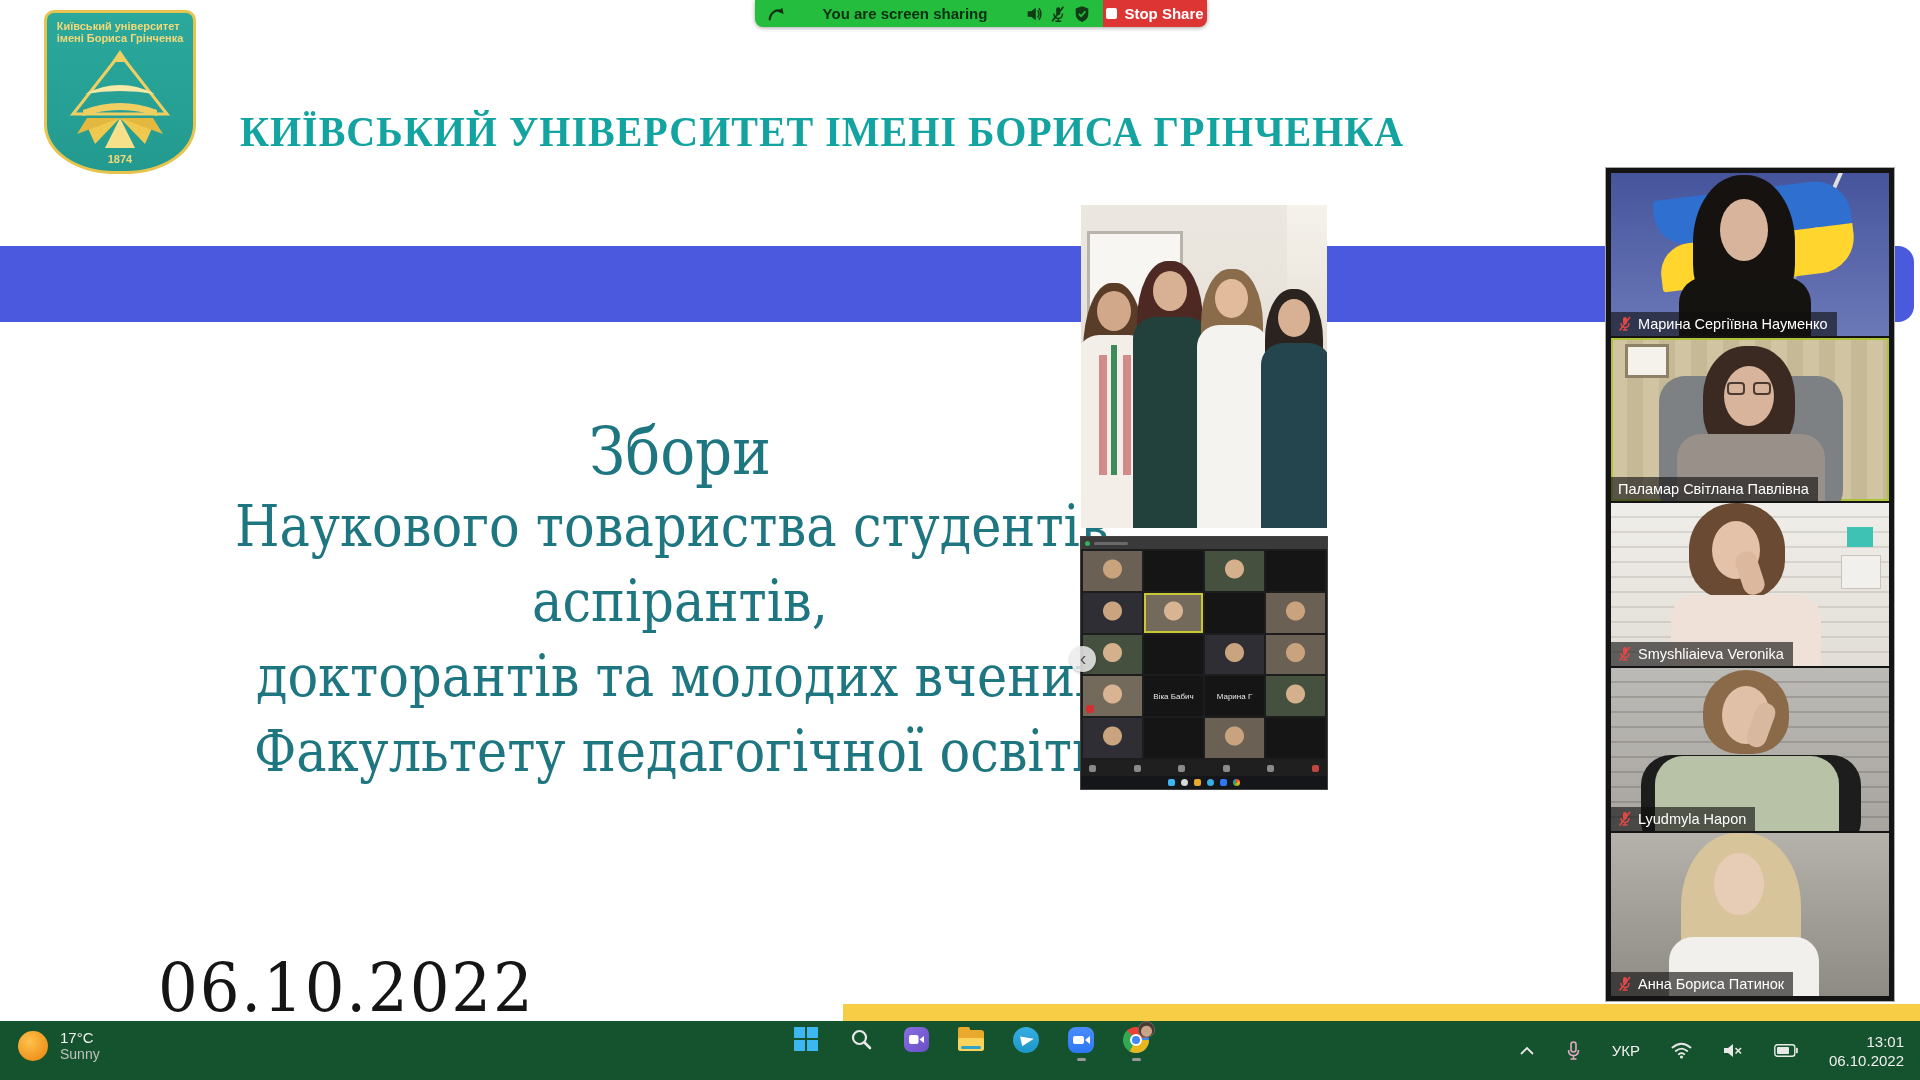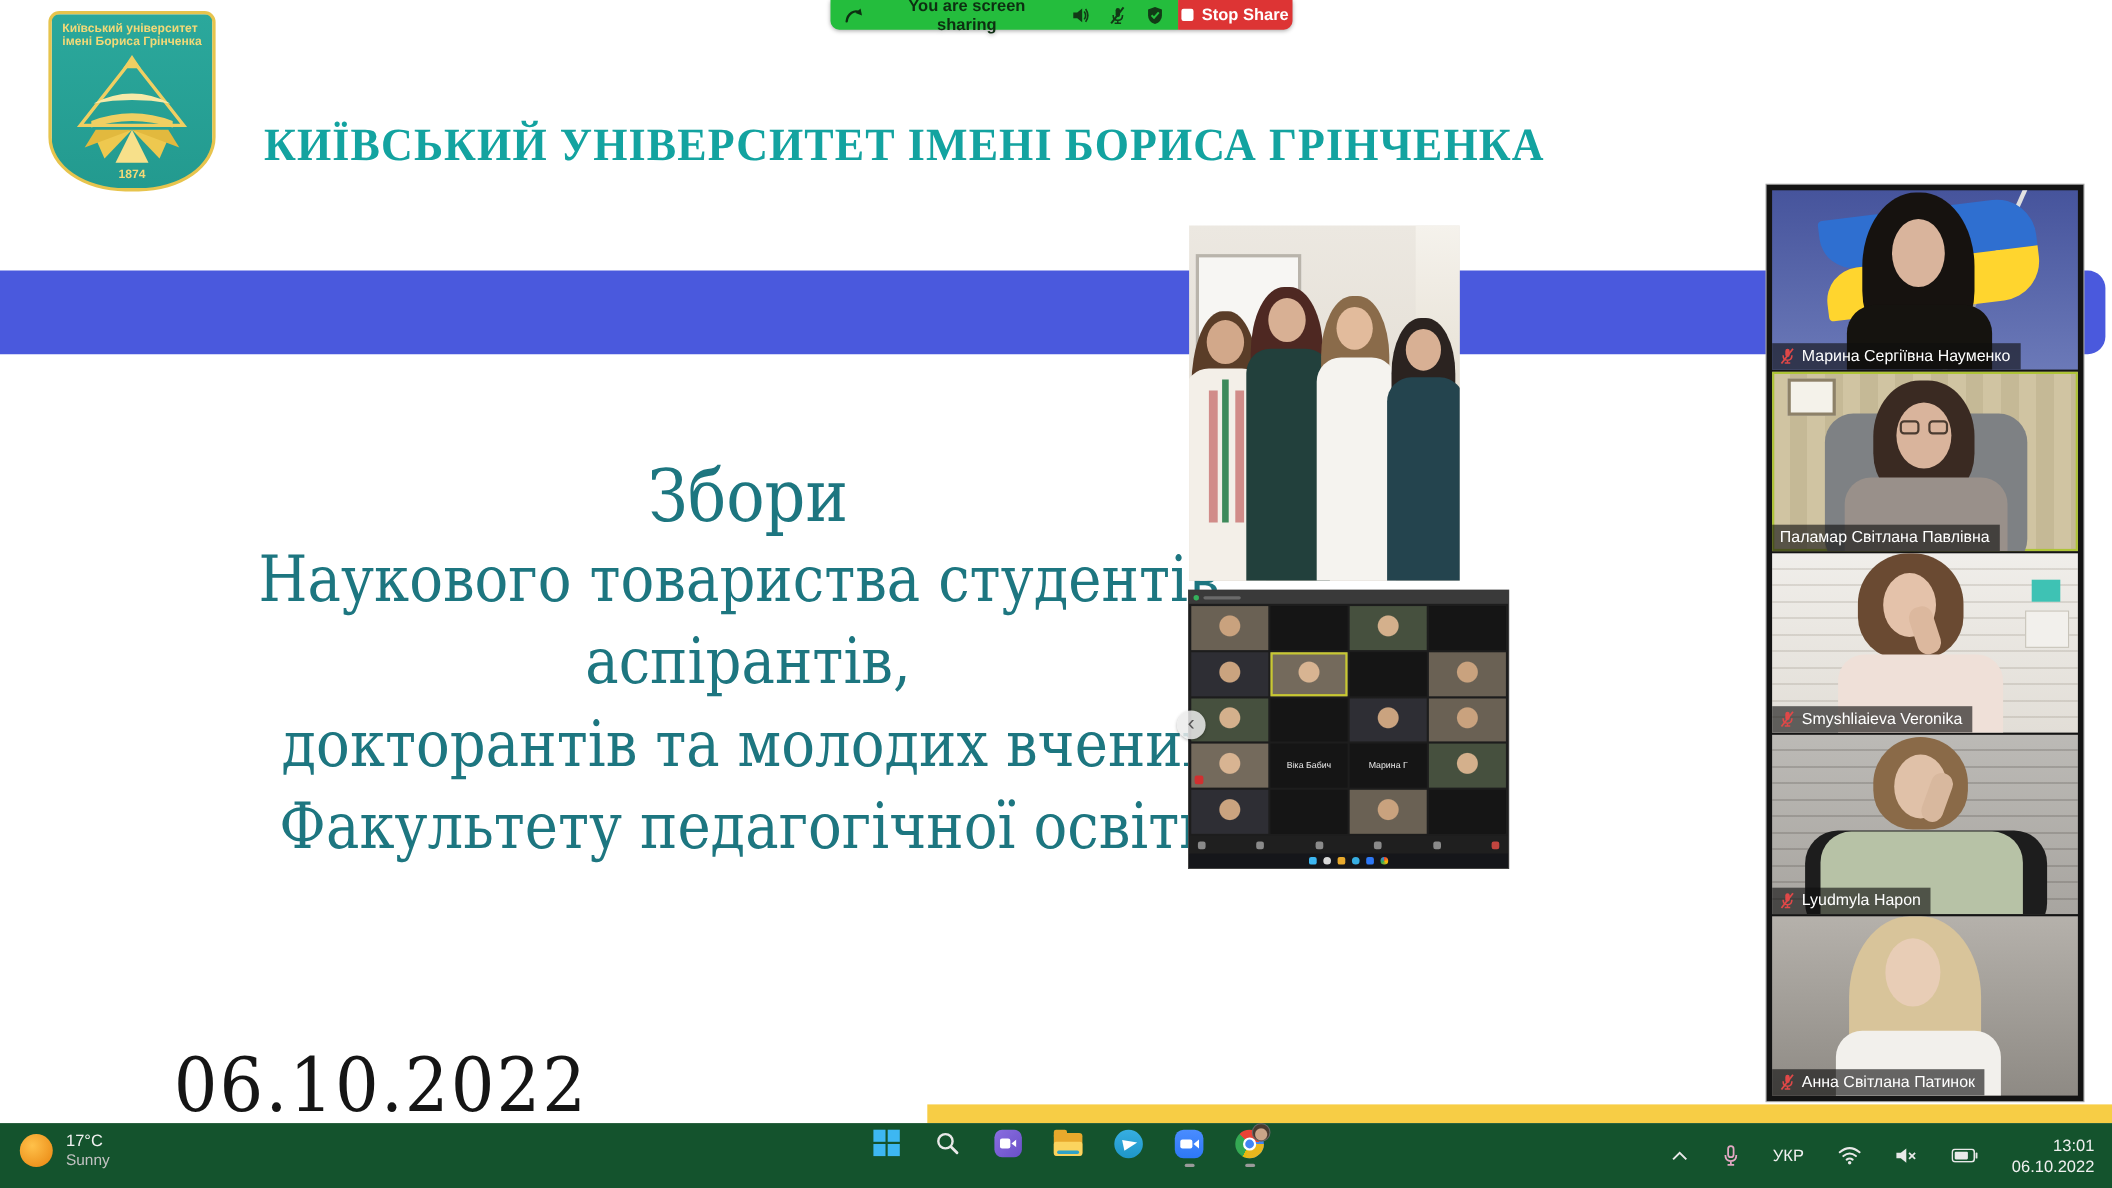--- a/index.html
+++ b/index.html
@@ -83,8 +83,8 @@
 
   
   .share-bar { left:755px; top:0; height:27px; display:flex; filter:drop-shadow(0 1px 2px rgba(0,0,0,.35)); }
-  .share-green { width:316px; background:#24bd3d; border-radius:0 0 0 8px;
-                 display:flex; align-items:center; padding:0 12px; gap:16px; }
+  .share-green { width:348px; background:#24bd3d; border-radius:0 0 0 8px;
+                 display:flex; align-items:center; padding:0 12px; gap:6px; }
   .share-msg { color:#0d2f11; font-weight:bold; font-size:15px; flex:1; text-align:center; }
   .share-ico { width:18px; height:18px; flex:none; }
   .stop-share { width:104px; background:#dd3434; border:none; border-radius:0 0 8px 0;

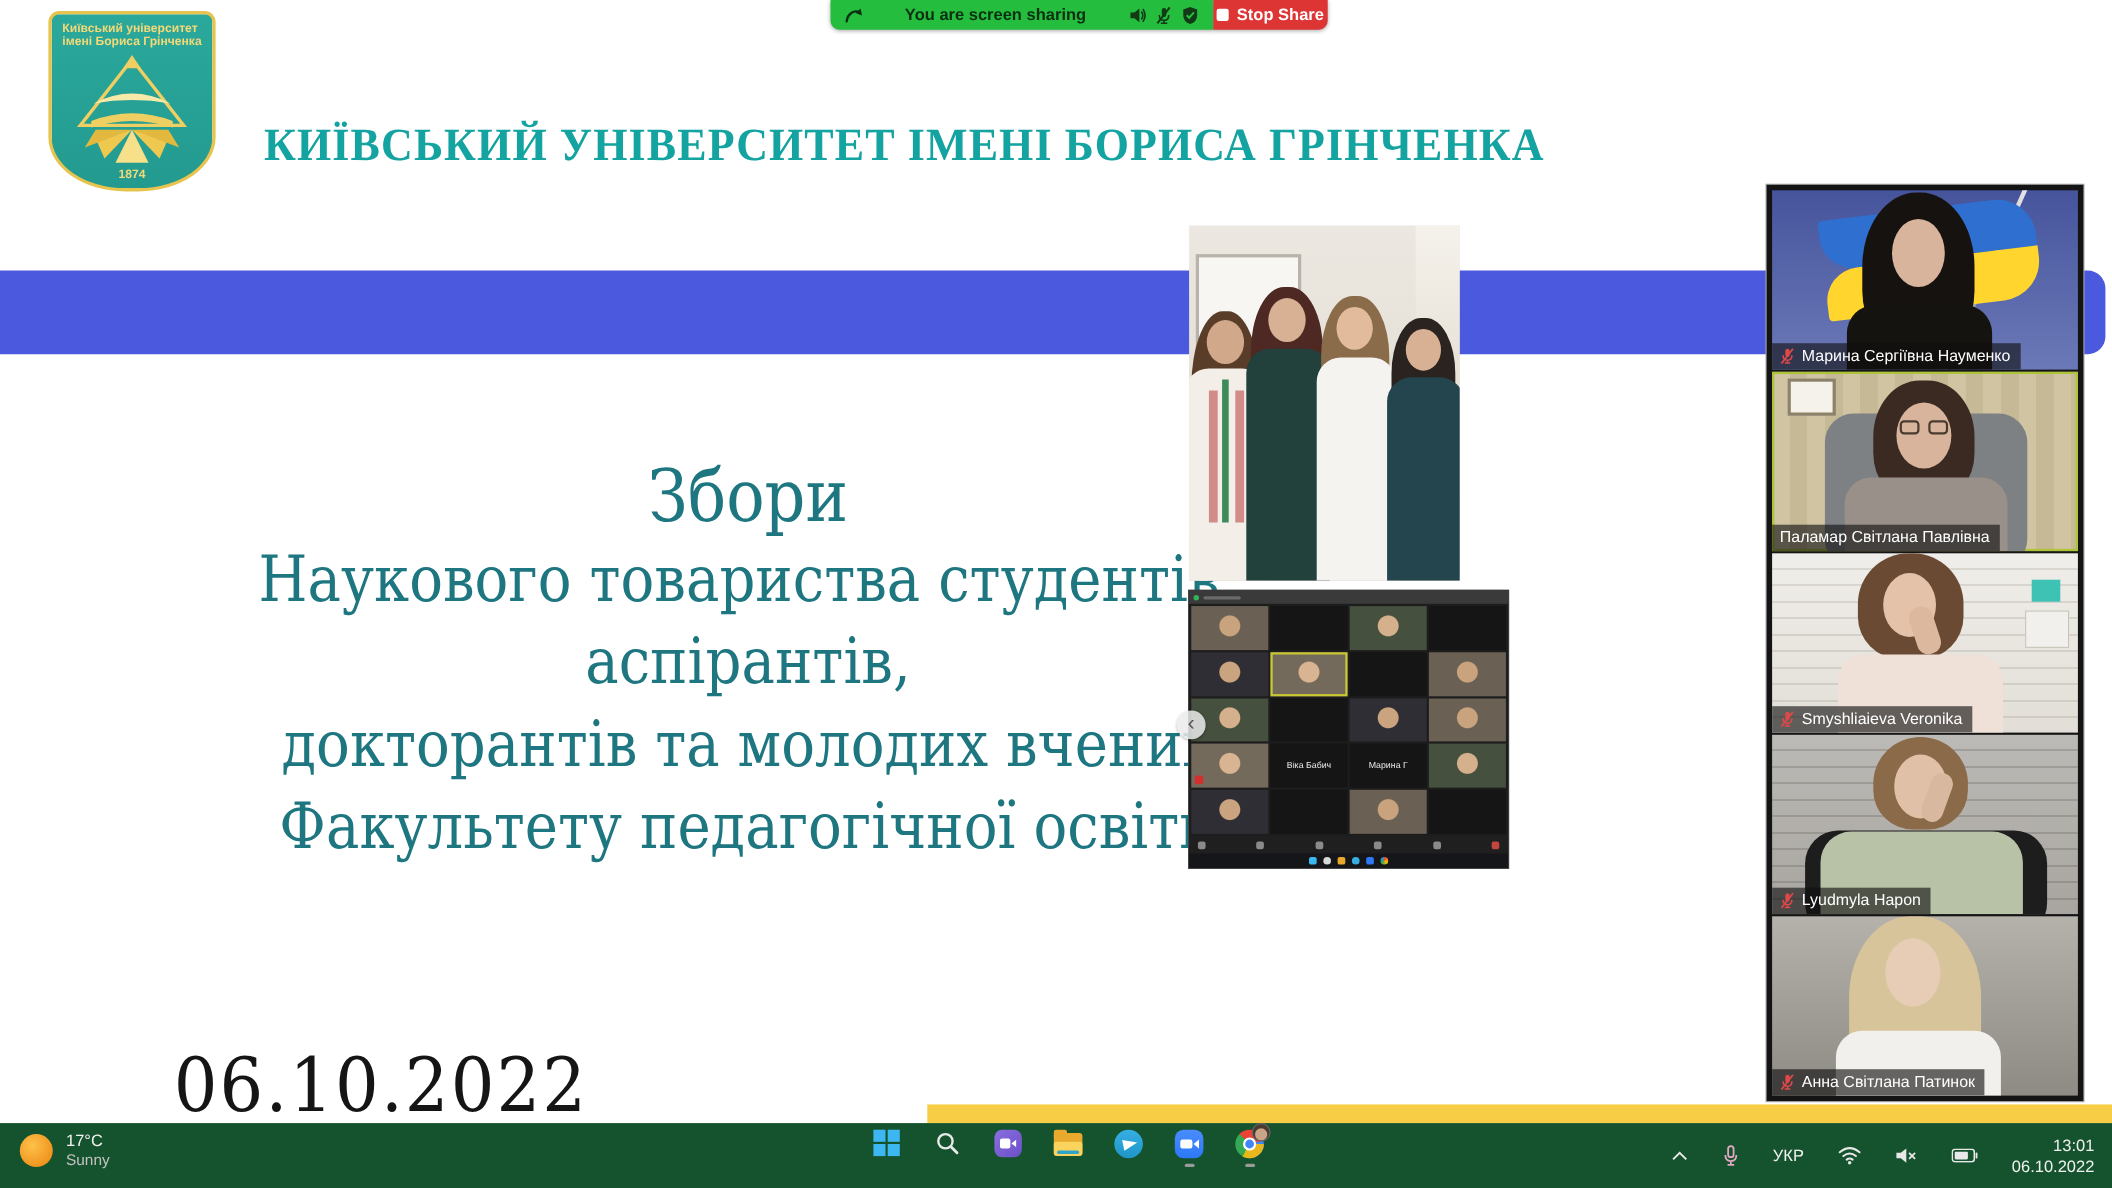--- a/index.html
+++ b/index.html
@@ -52,7 +52,7 @@
   .ph-body { position:absolute; border-radius:22px 22px 0 0; }
 
   
-  .zoomshot { left:1081px; top:537px; width:290px; height:252px; background:#232323;
+  .zoomshot { left:1081px; top:537px; width:246px; height:252px; background:#232323;
               box-shadow:0 0 0 1px #444; display:flex; flex-direction:column; }
   .zs-titlebar { height:12px; background:#3a3a3a; display:flex; align-items:center; padding:0 4px; gap:4px; }
   .zs-dot { width:5px; height:5px; border-radius:50%; background:#35b15c; }

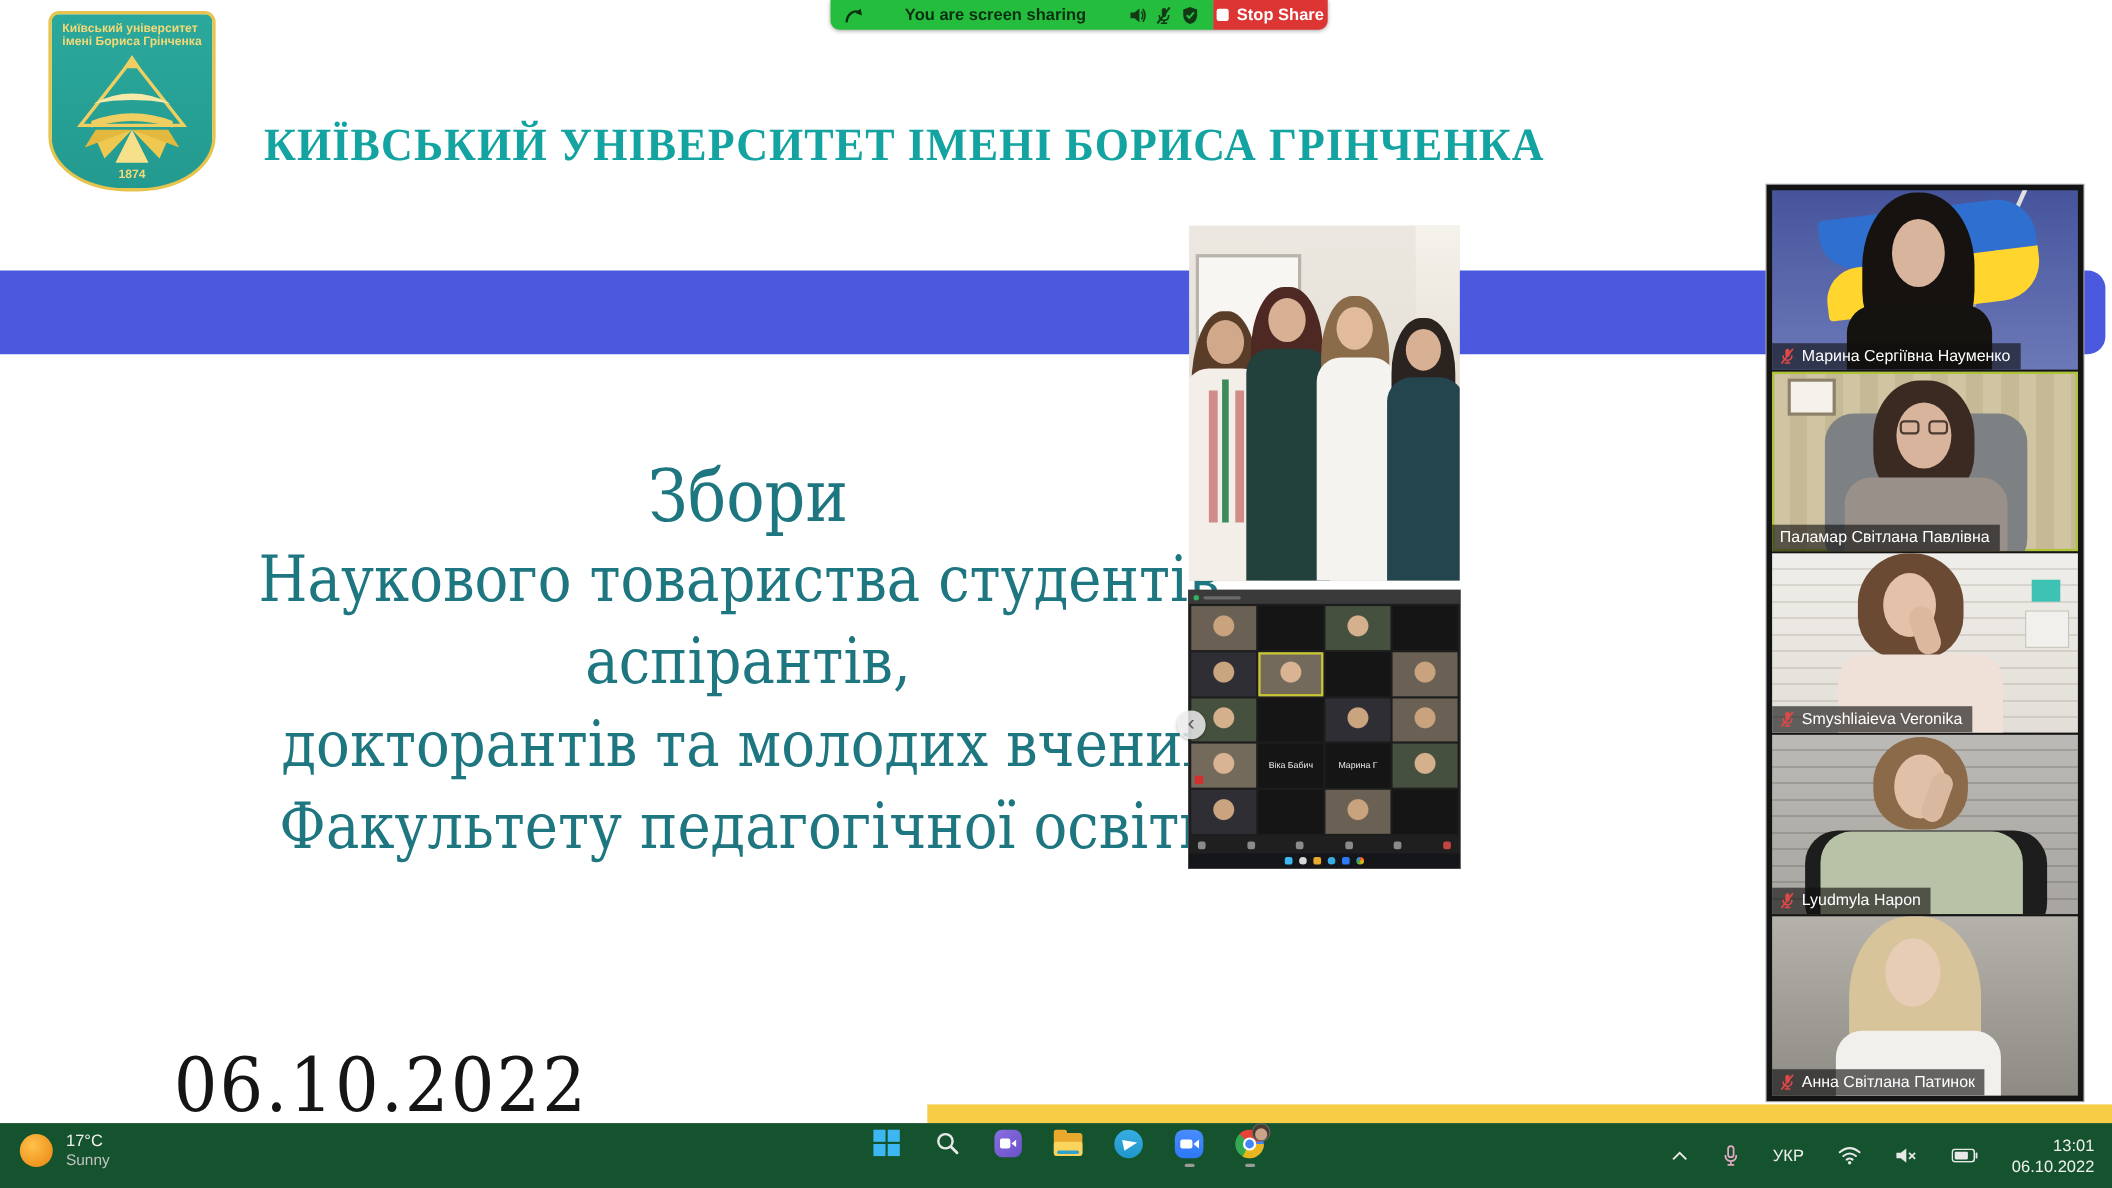--- a/index.html
+++ b/index.html
@@ -409,7 +409,7 @@
           <path d="M3 7 Q3 11.5 7 11.5 Q11 11.5 11 7 M7 11.5 L7 14 M4.5 14 L9.5 14" fill="none" stroke="#e04848" stroke-width="1.4"></path>
           <line x1="1.5" y1="14.5" x2="12" y2="1" stroke="#e04848" stroke-width="1.6"></line>
         </svg>
-        <span class="vname">Анна Світлана Патинок</span>
+        <span class="vname">Анна Бориса Патинок</span>
       </div>
     </div>
   </div>

